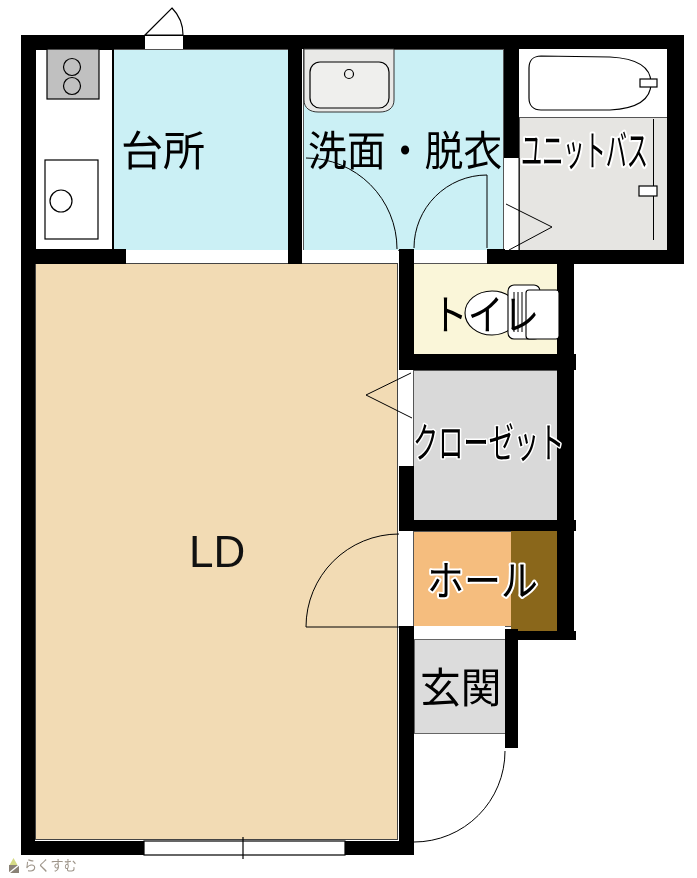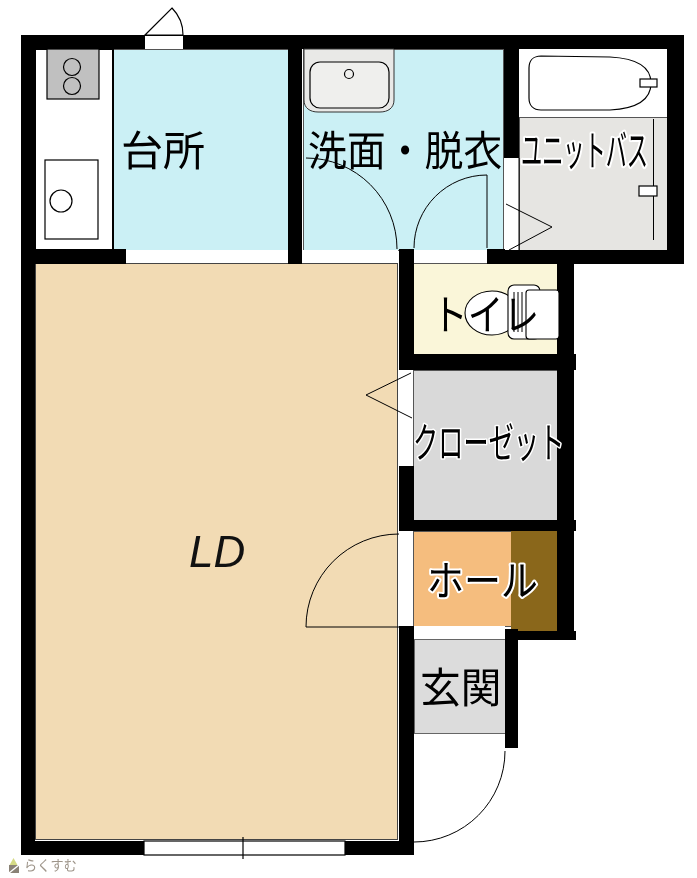--- a/index.html
+++ b/index.html
@@ -2,7 +2,7 @@
 <html><head><meta charset="utf-8">
 <style>
 html,body{margin:0;padding:0;background:#fff;}
-#plan{position:relative;width:697px;height:878px;font-family:"Liberation Sans",sans-serif;font-style:italic;}
+#plan{position:relative;width:697px;height:878px;font-family:"Liberation Sans",sans-serif;}
 </style></head>
 <body>
 <div id="plan">

